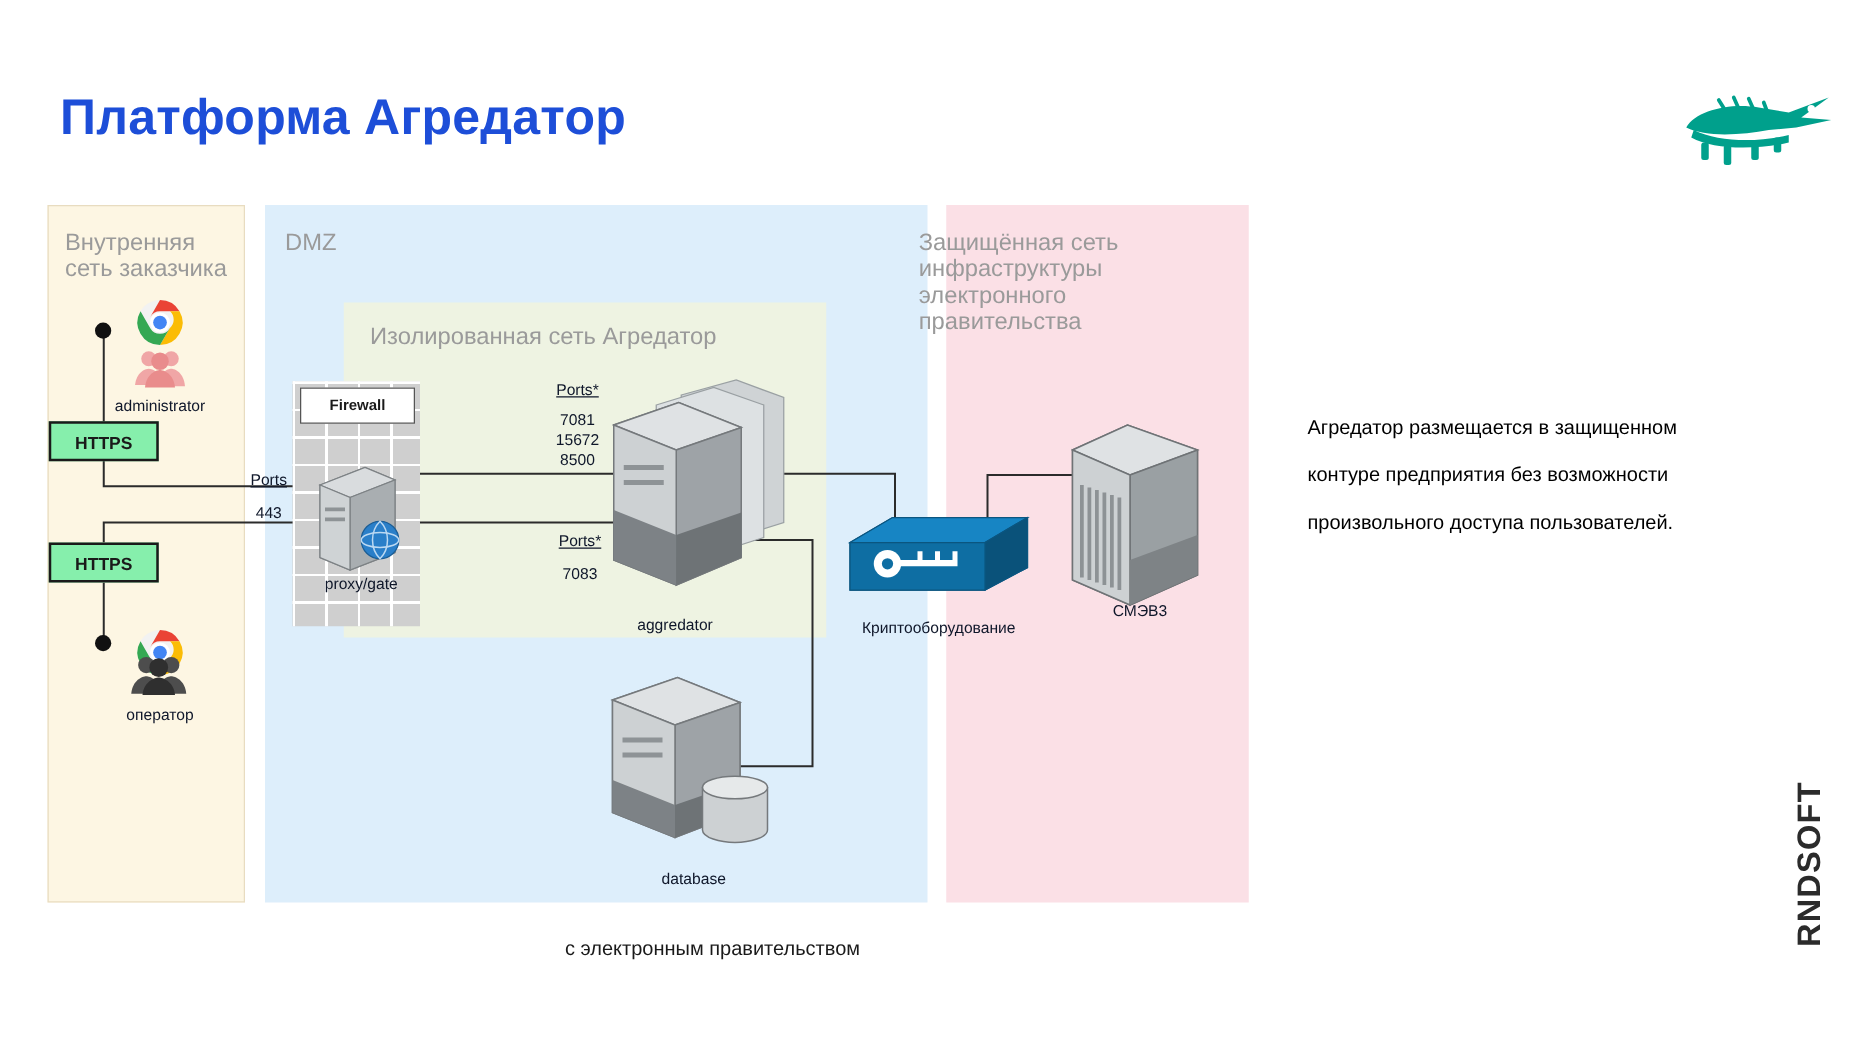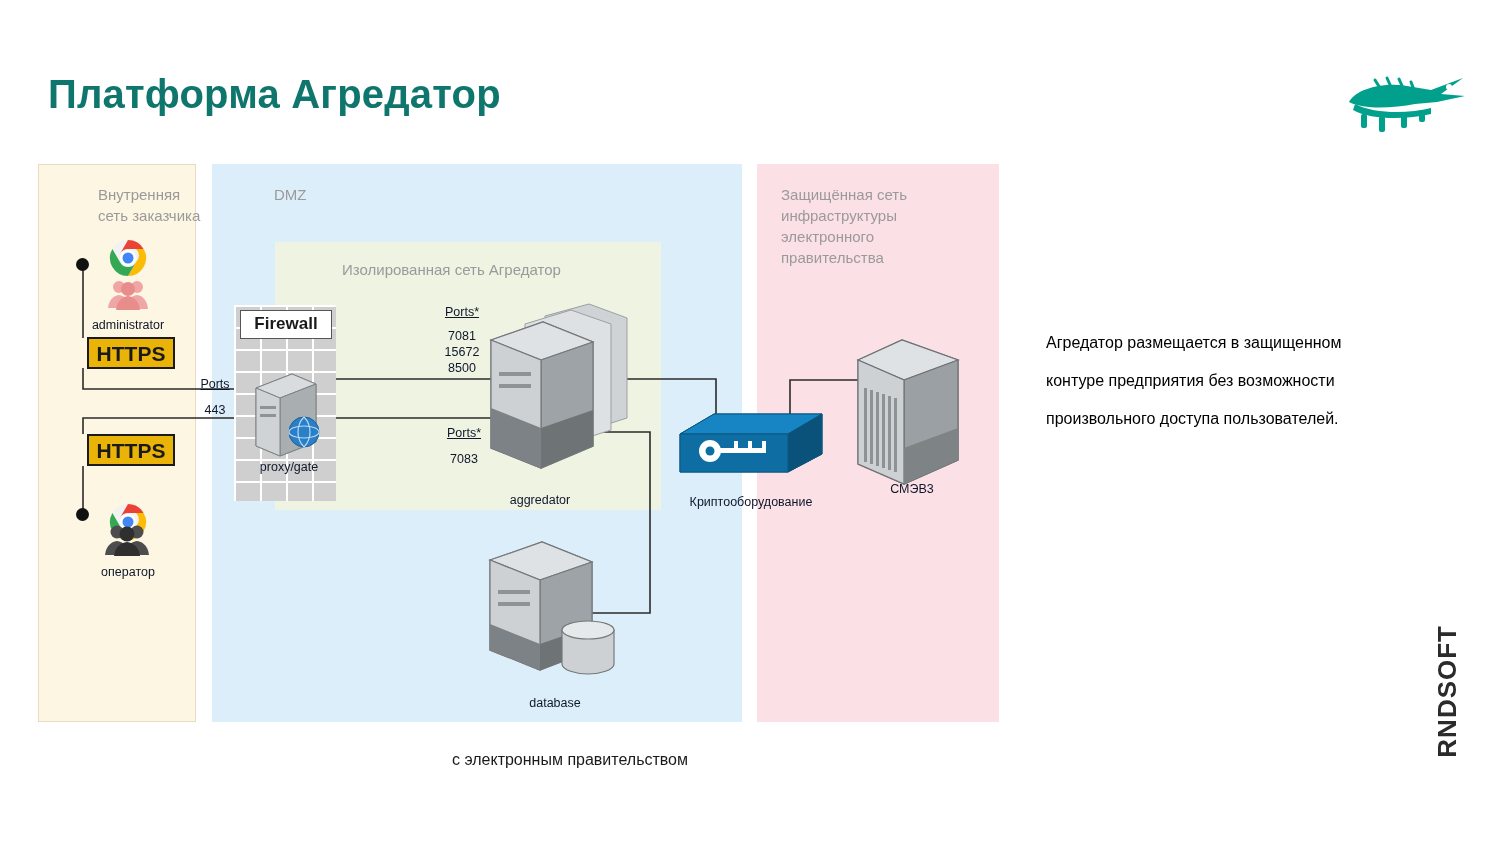--- a/index.html
+++ b/index.html
@@ -24,7 +24,7 @@
     font-size: 40px;
     font-weight: 700;
     letter-spacing: 0.2px;
-    color: #0f766e;
+    color: #1d4ed8;
   }
 
   

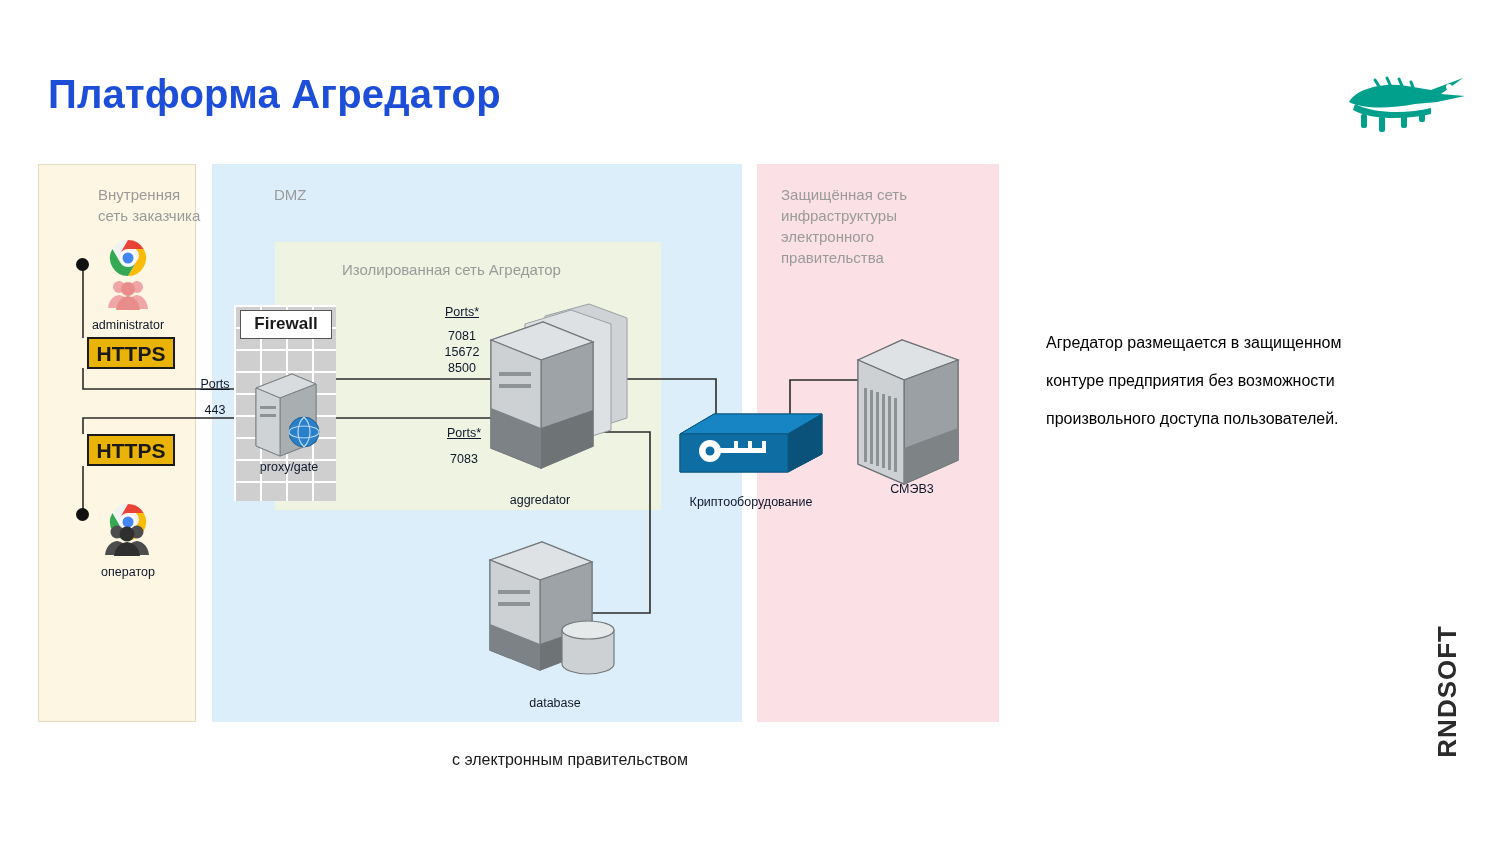--- a/index.html
+++ b/index.html
@@ -56,10 +56,9 @@
   }
   .zone-label {
     position: absolute;
-    font-size: 15px;
+    font-size: 19px;
     line-height: 21px;
     color: #9a9a9a;
-    margin-left: 46px;
   }
   .zone-internal {
     left: 38px; top: 164px; width: 158px; height: 558px;

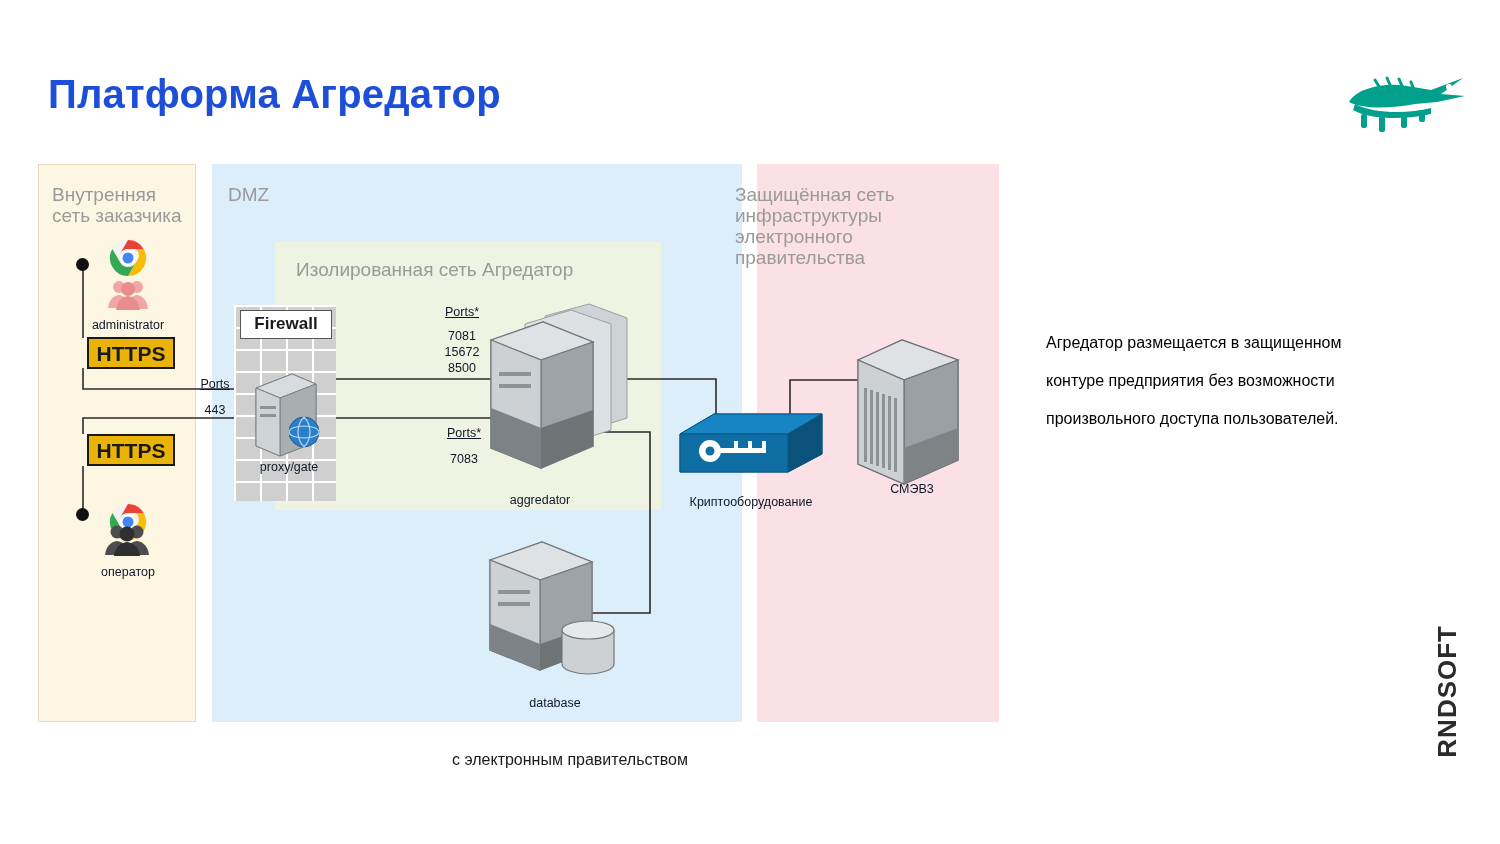--- a/index.html
+++ b/index.html
@@ -157,7 +157,7 @@
     background: #ffffff;
     border: 1px solid #555;
     text-align: center;
-    font-size: 17px;
+    font-size: 12px;
     font-weight: 700;
     line-height: 26px;
     height: 27px;

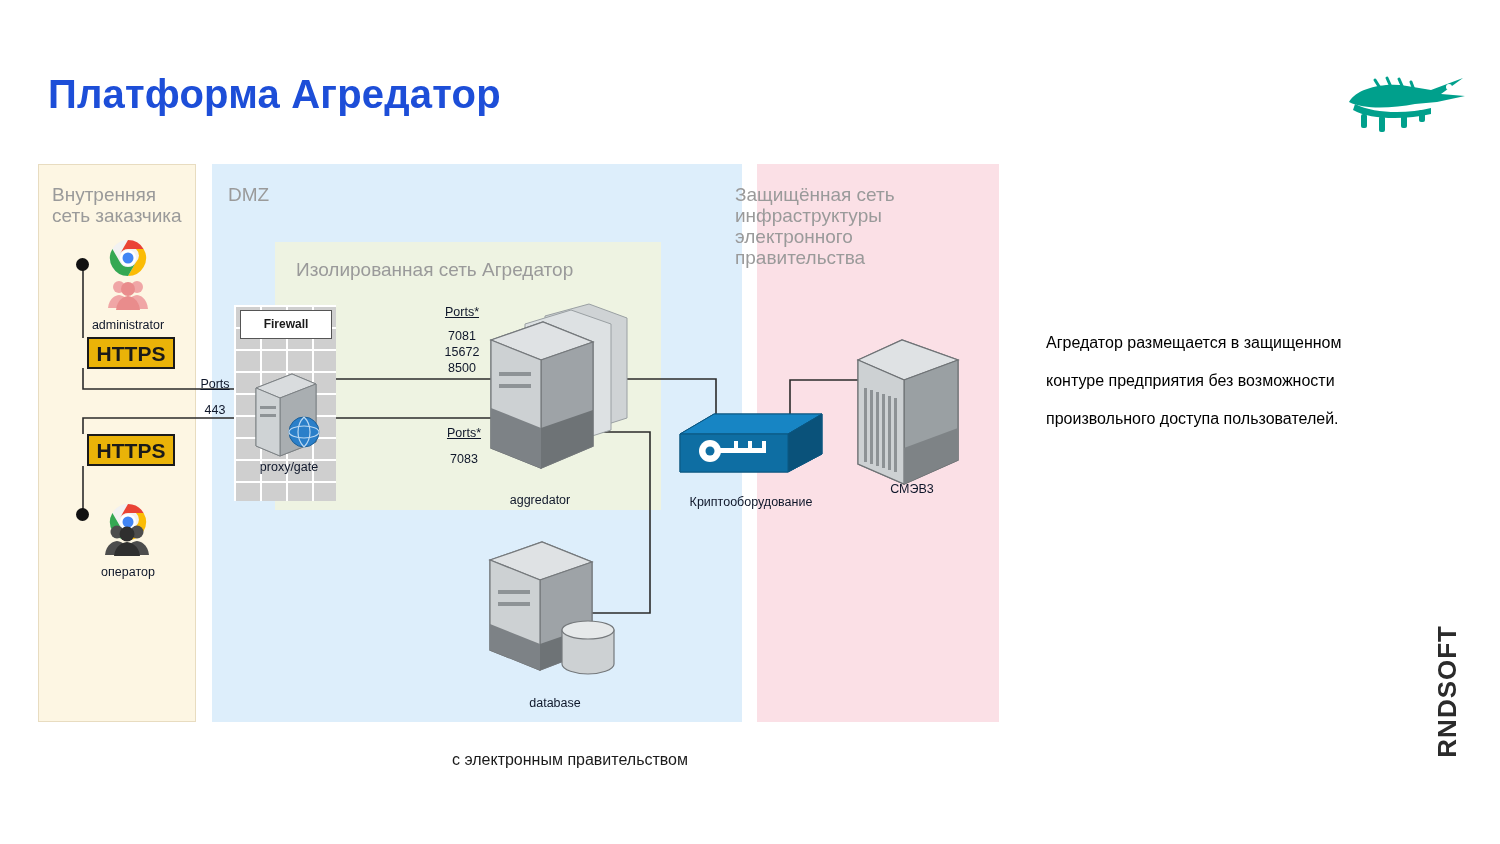--- a/index.html
+++ b/index.html
@@ -100,15 +100,14 @@
   .https-box {
     position: absolute;
     box-sizing: border-box;
-    background: #eab308;
+    background: #86efac;
     border: 2px solid #1a1a1a;
-    font-size: 21px;
+    font-size: 14px;
     font-weight: 700;
     text-align: center;
     line-height: 30px;
     height: 32px;
     width: 88px;
-    margin-left: 48px;
   }
   .dot {
     position: absolute;

